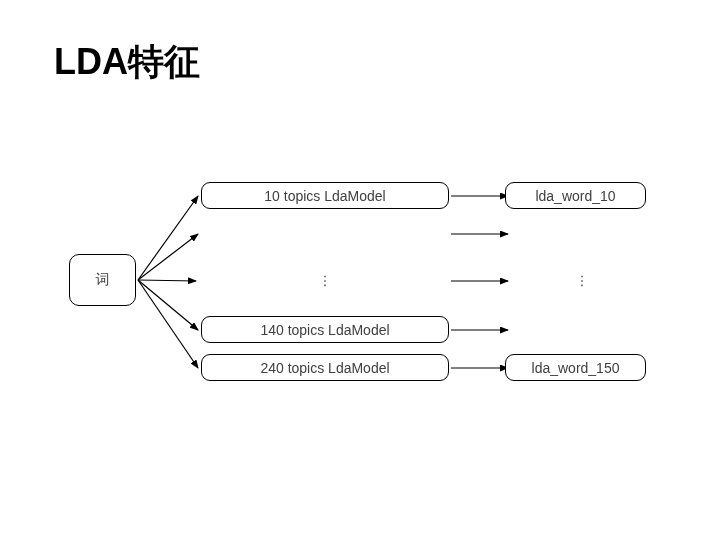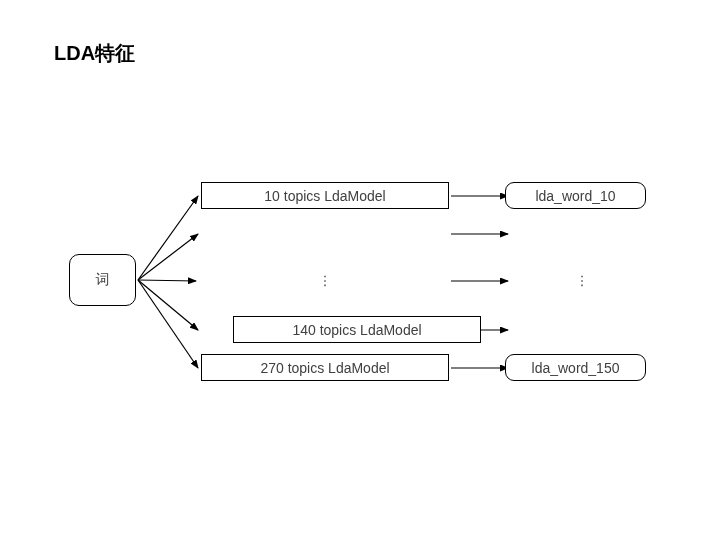--- a/index.html
+++ b/index.html
@@ -16,7 +16,7 @@
     position: absolute;
     left: 54px;
     top: 42px;
-    font-size: 20px;
+    font-size: 36px;
     line-height: 1.1;
     font-weight: 700;
     color: #000000;

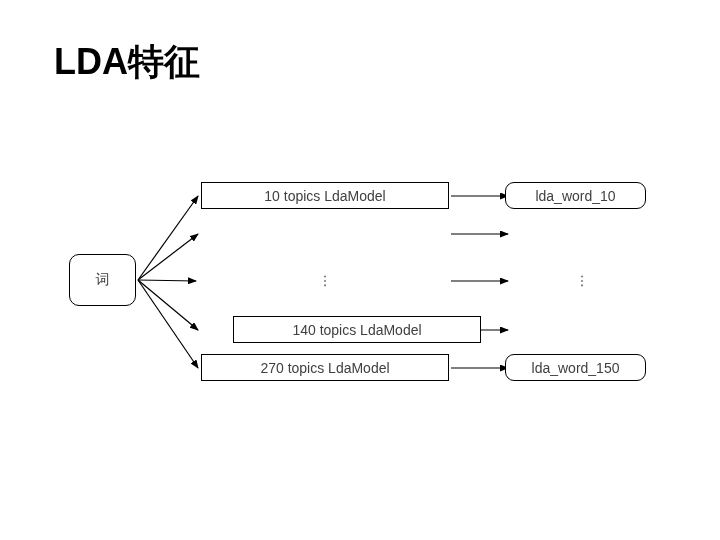--- a/index.html
+++ b/index.html
@@ -50,7 +50,7 @@
     left: 201px;
     width: 248px;
     height: 27px;
-    border-radius: 0;
+    border-radius: 9px;
   }
   .output-box {
     left: 505px;

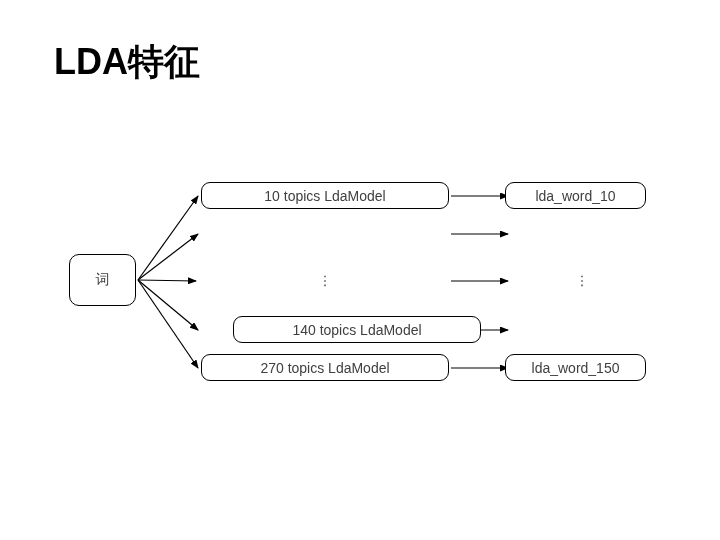--- a/index.html
+++ b/index.html
@@ -60,7 +60,7 @@
   }
   .row1 { top: 182px; }
   .row2 { top: 220px; }
-  .row4 { top: 316px; margin-left: 32px; }
+  .row4 { top: 316px; }
   .row5 { top: 354px; }
   .ellipsis {
     position: absolute;

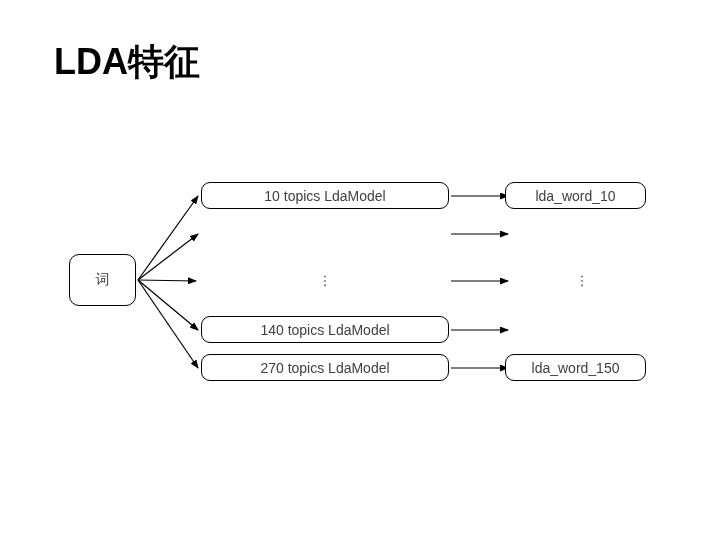--- a/index.html
+++ b/index.html
@@ -108,7 +108,7 @@
 
   <div class="shape model-box row1">10 topics LdaModel</div>
   <div class="shape model-box row4">140 topics LdaModel</div>
-  <div class="shape model-box row5">270 topics LdaModel</div>
+  <div class="shape model-box row5">240 topics LdaModel</div>
 
   <div class="shape output-box row1">lda_word_10</div>
   <div class="shape output-box row5">lda_word_150</div>

